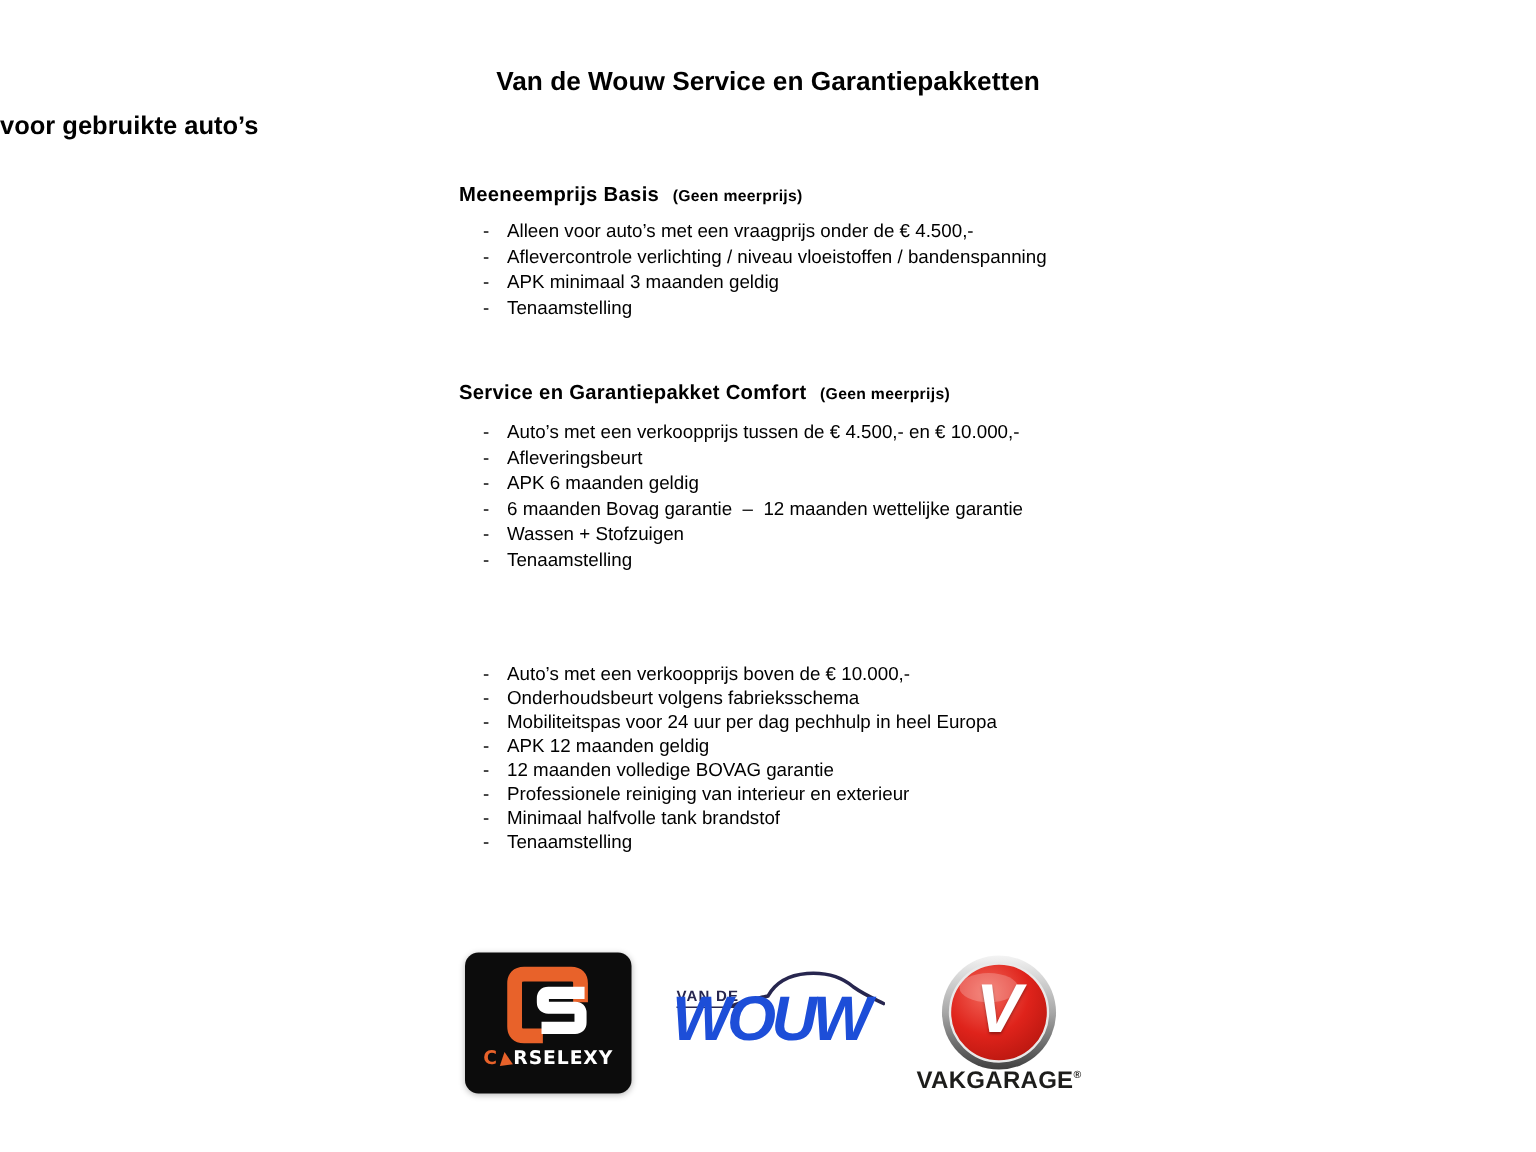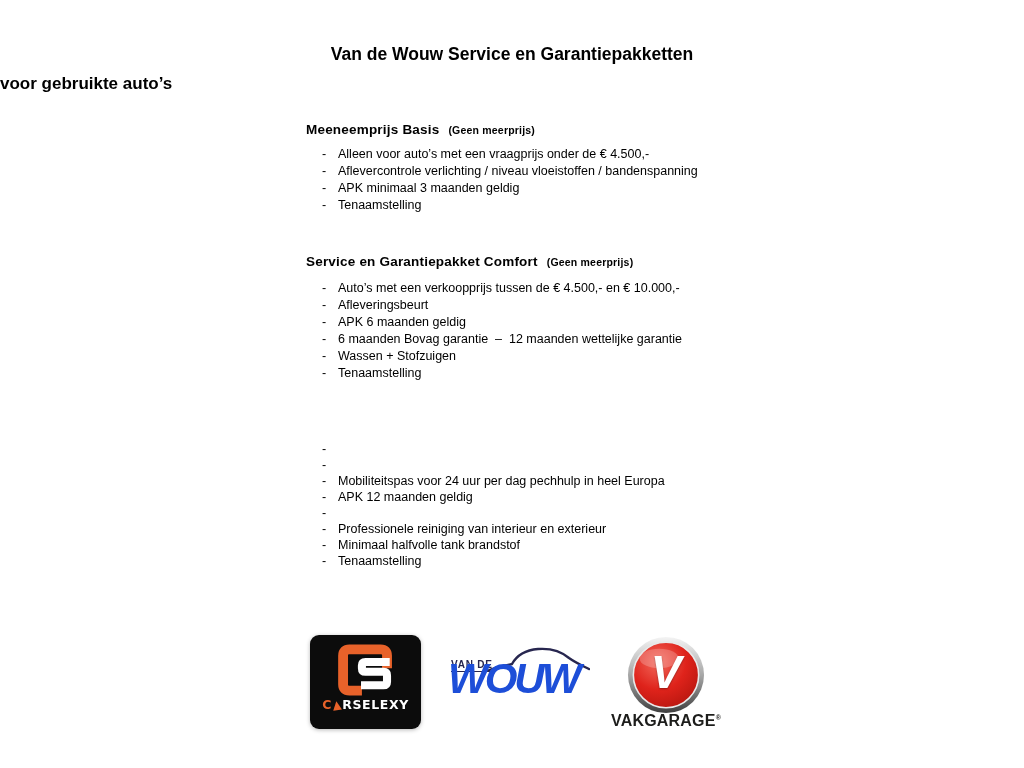--- a/index.html
+++ b/index.html
@@ -163,6 +163,7 @@
 
   <li>
       <span class="li-dash">-</span>
+        <span class="li-text">Auto’s met een verkoopprijs boven de € 10.000,-</span>
     </li>
       <li>
       <span class="li-dash">-</span>

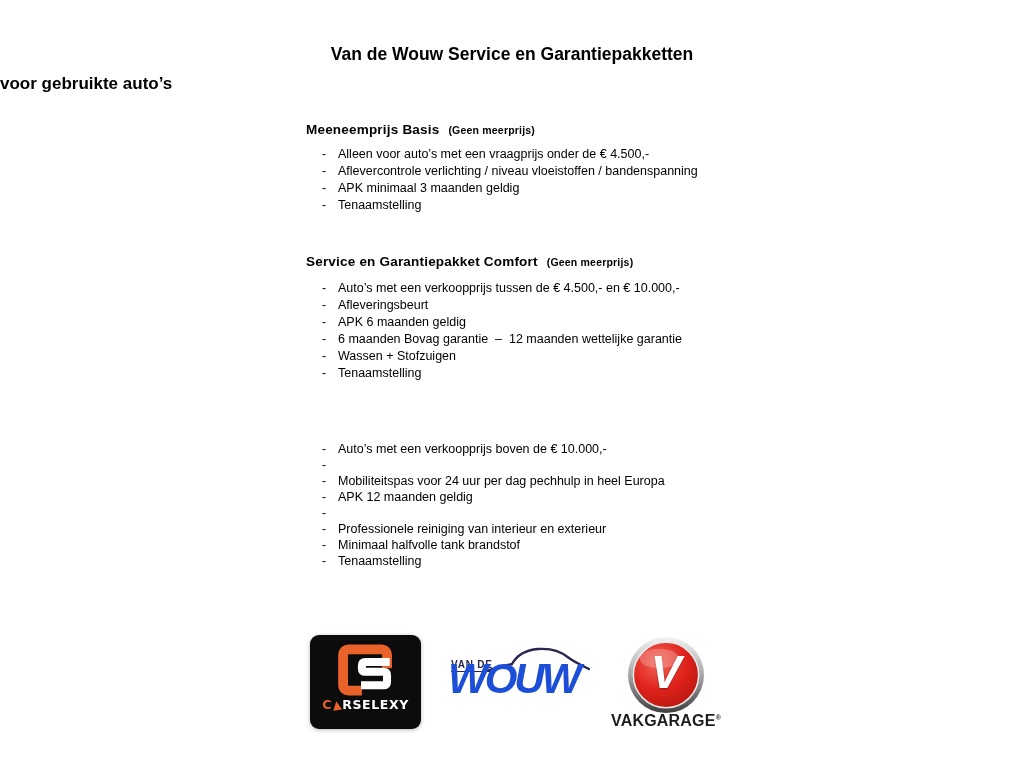--- a/index.html
+++ b/index.html
@@ -167,6 +167,7 @@
     </li>
       <li>
       <span class="li-dash">-</span>
+        <span class="li-text">Onderhoudsbeurt volgens fabrieksschema</span>
     </li>
       <li>
       <span class="li-dash">-</span>

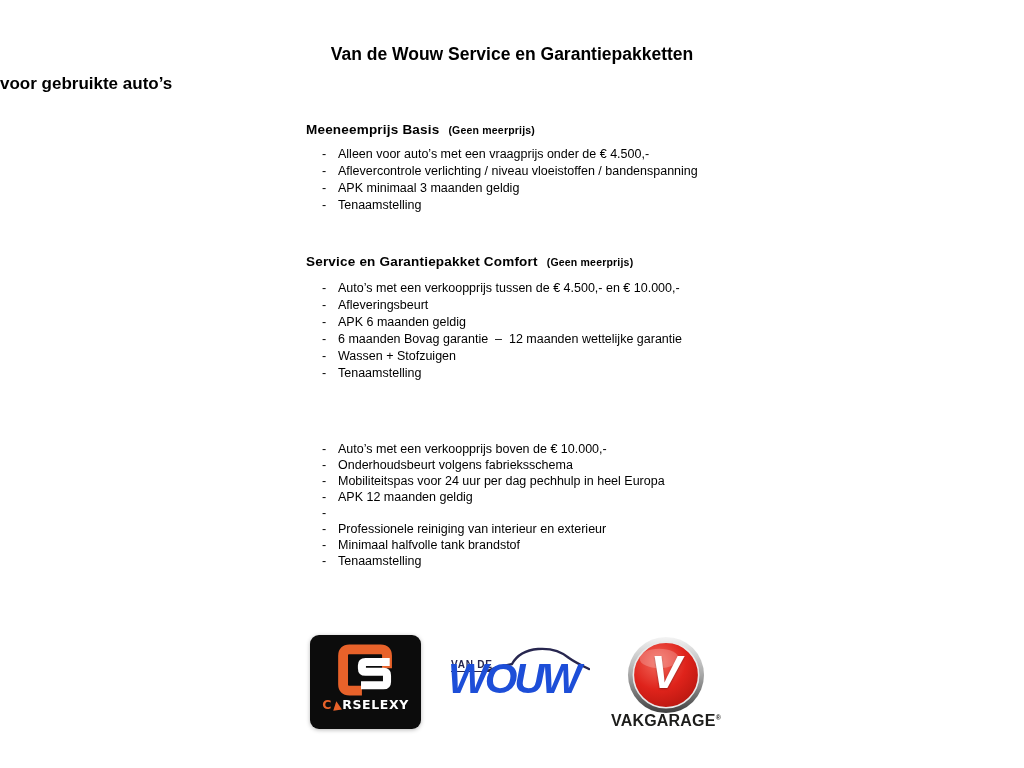--- a/index.html
+++ b/index.html
@@ -179,6 +179,7 @@
     </li>
       <li>
       <span class="li-dash">-</span>
+        <span class="li-text">12 maanden volledige BOVAG garantie</span>
     </li>
       <li>
       <span class="li-dash">-</span>

